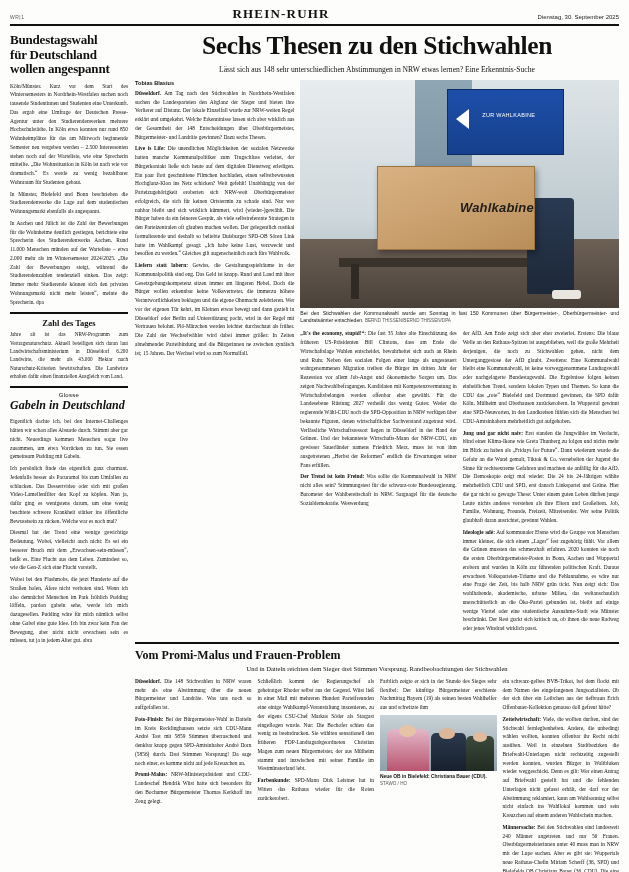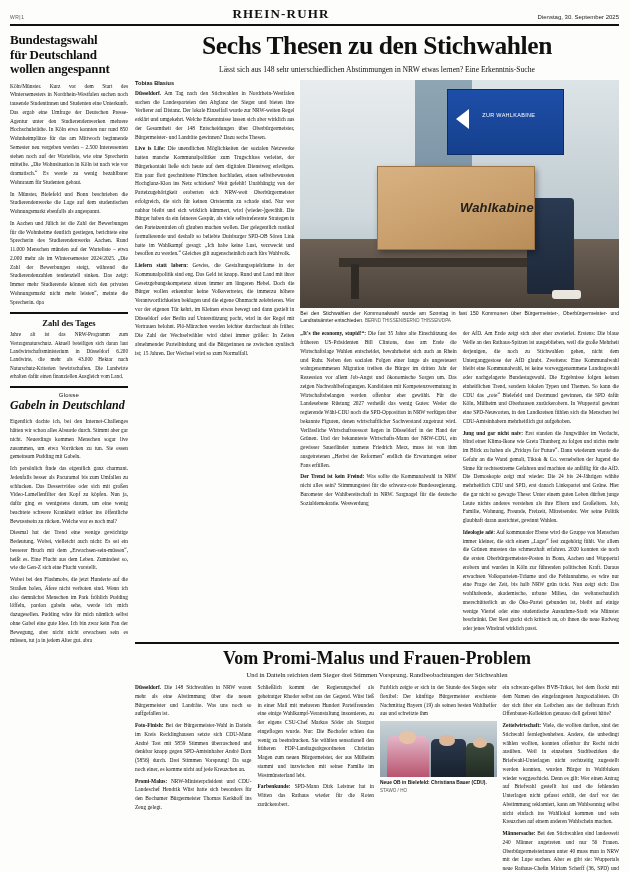--- a/index.html
+++ b/index.html
@@ -130,8 +130,8 @@
   
   .sep-top { border-top:2px solid #111; margin:6px 0 0 0; }
   .bhead {
-    font-family:"Liberation Serif", serif; font-weight:bold; font-size:18px;
-    text-align:center; line-height:1.08; margin:5px 0 3px 0;
+    font-family:"Liberation Serif", serif; font-weight:bold; font-size:12px;
+    line-height:1.08; margin:5px 0 3px 0;
   }
   .bsub { font-family:"Liberation Serif", serif; font-size:6.6px; text-align:center; margin:0 0 5px 0; }
   .cols4 { display:flex; gap:6px; }

